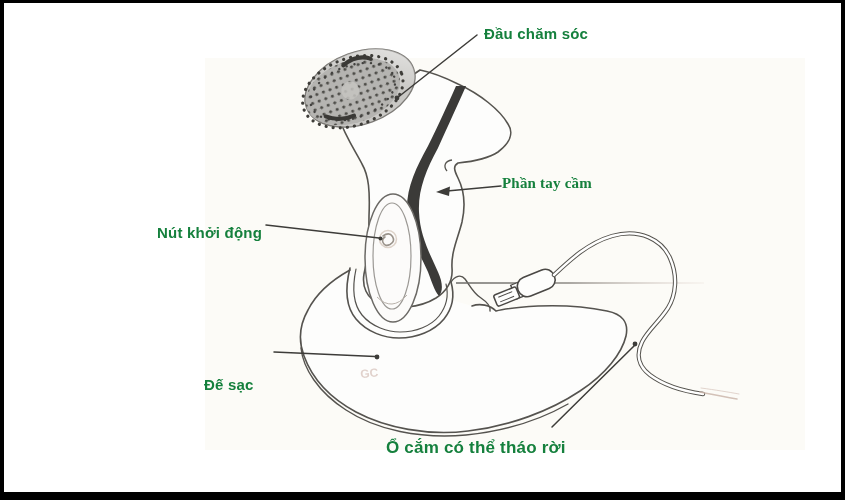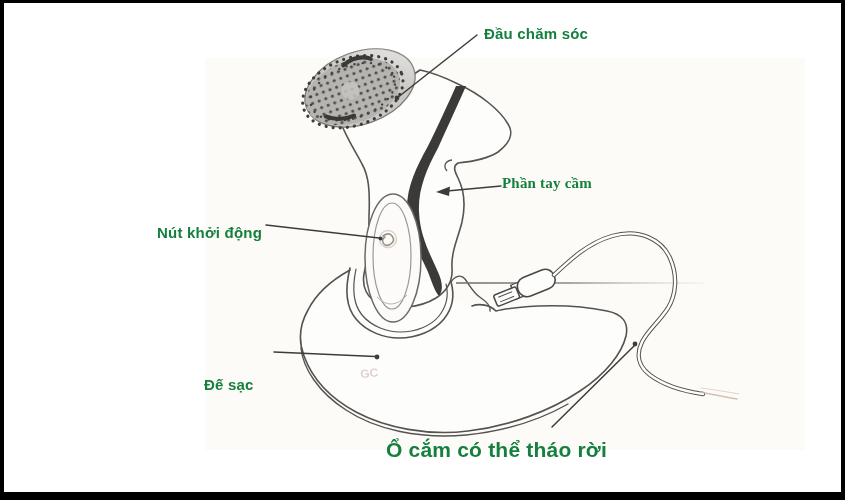--- a/index.html
+++ b/index.html
@@ -9,7 +9,7 @@
   .lbl{position:absolute;font-family:"Liberation Sans",sans-serif;font-weight:700;
        font-size:15px;color:#15803d;letter-spacing:.2px;white-space:nowrap;}
   .lbl-power{width:162px;text-align:right;line-height:16px;white-space:normal;}
-  .lbl-plug{font-size:21px;}
+  .lbl-plug{font-size:17px;}
 </style>
 </head>
 <body>

